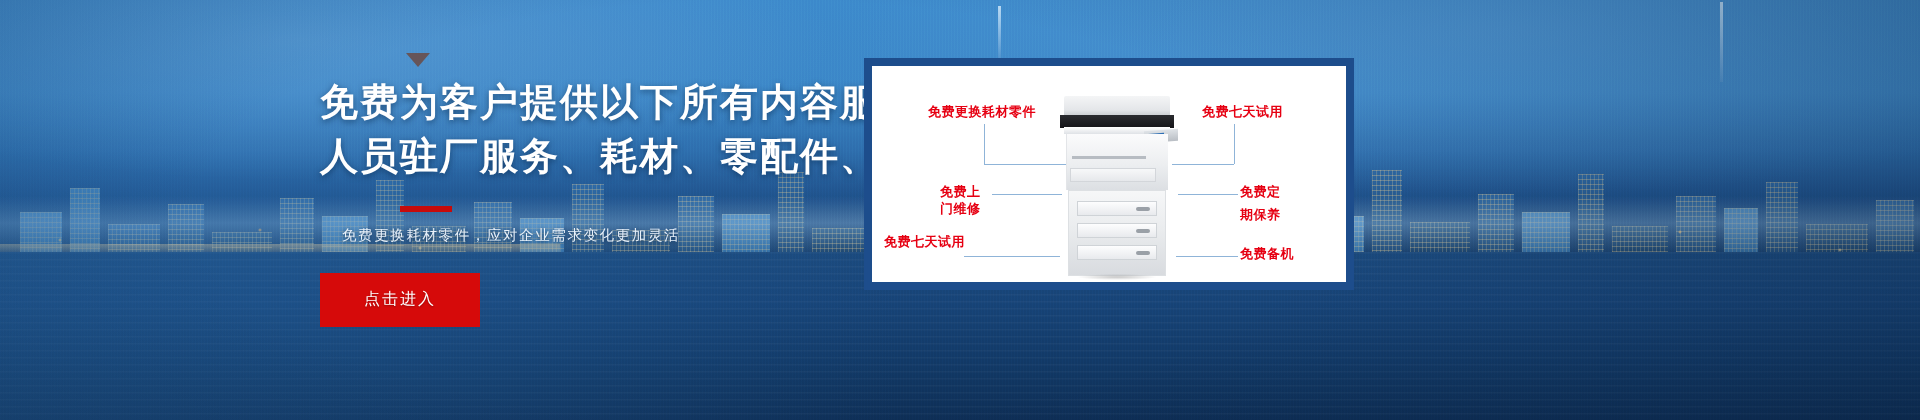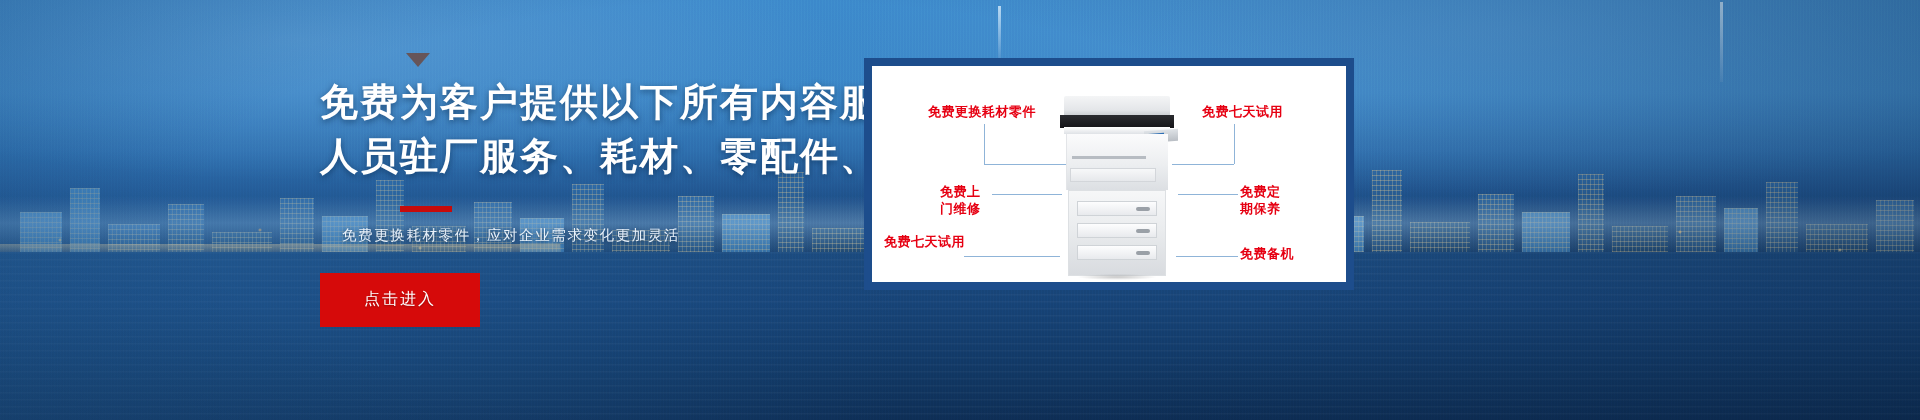--- a/index.html
+++ b/index.html
@@ -378,7 +378,7 @@
       <div class="lbl" style="left:68px;  top:135px;">门维修</div>
 
       <div class="lbl" style="left:368px; top:118px;">免费定</div>
-      <div class="lbl" style="left:368px; top:135px;">期保养</div>
+      <div class="lbl" style="left:368px; top:141px;">期保养</div>
 
       <div class="lbl" style="left:12px;  top:168px;">免费七天试用</div>
 

